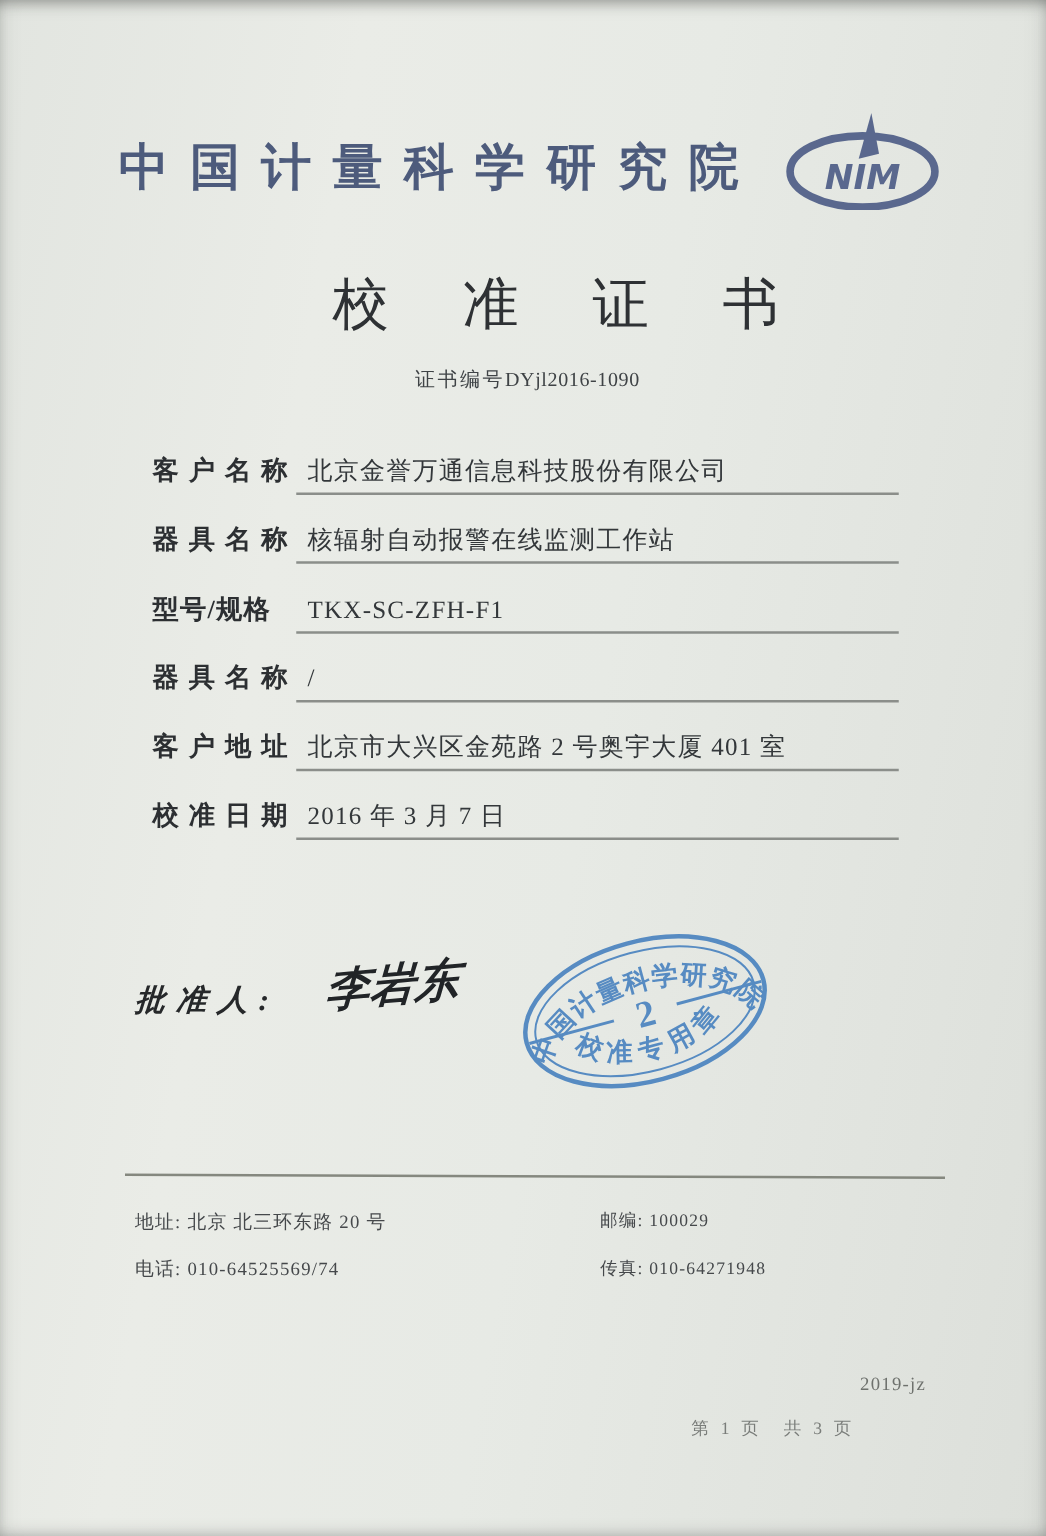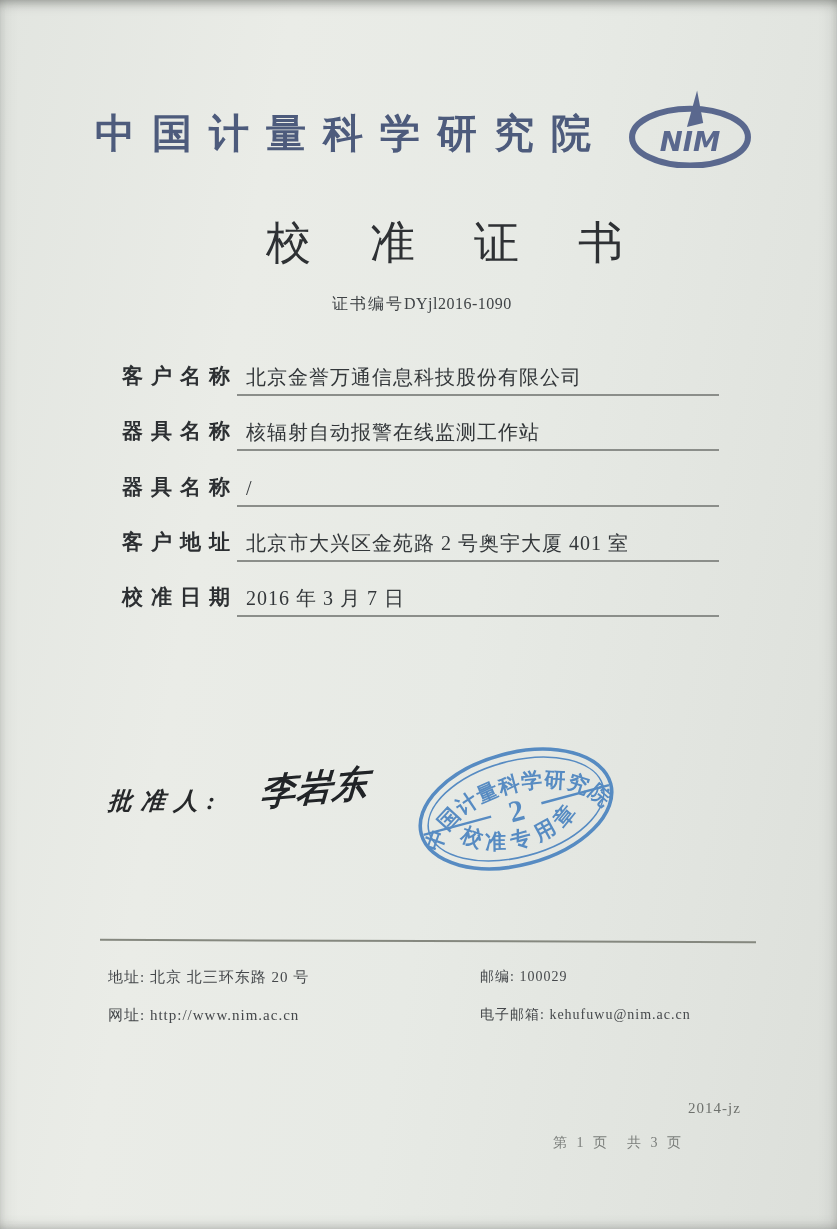--- a/index.html
+++ b/index.html
@@ -97,6 +97,11 @@
         <i class="fline"></i>
       </div>
 
+      <div class="form-row">
+        <span class="flabel" style="letter-spacing: 1px;">型号/规格</span>
+        <span class="fvalue">TKX-SC-ZFH-F1</span>
+        <i class="fline"></i>
+      </div>
 
 
       <div class="form-row">

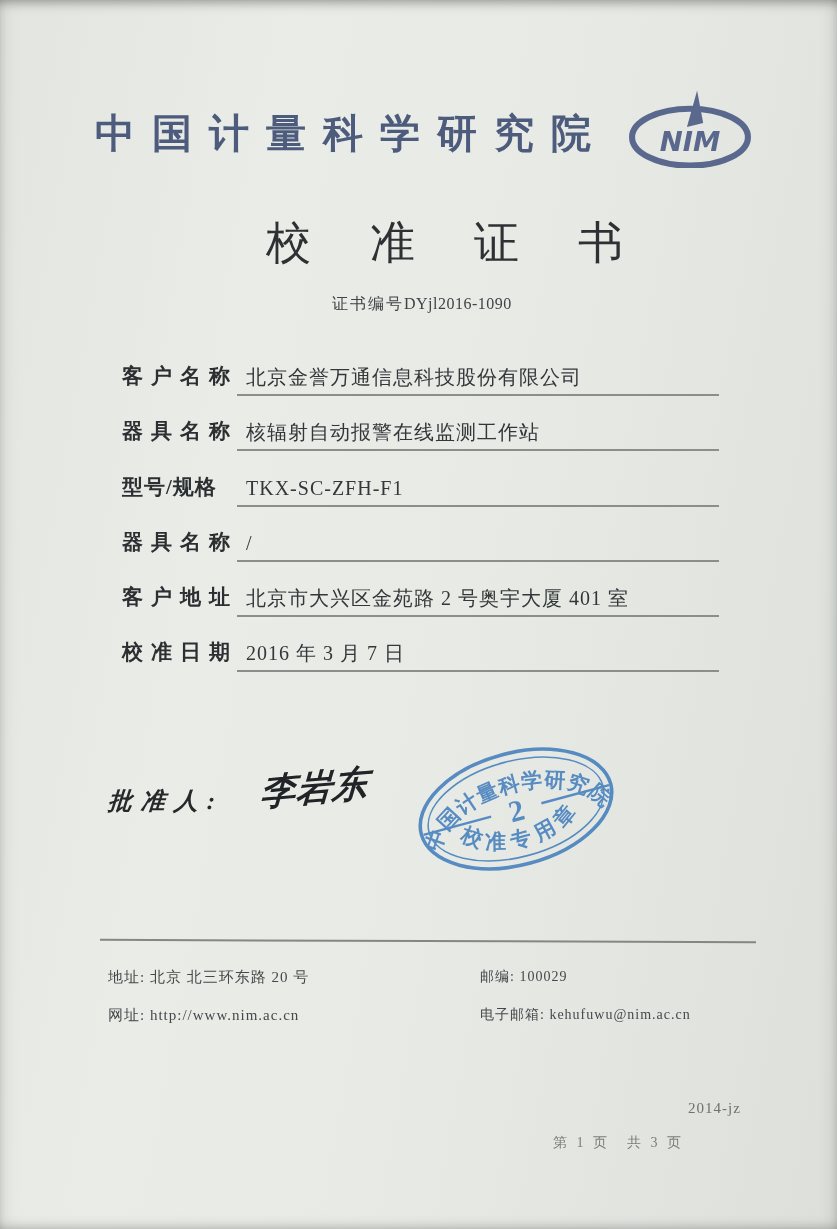--- a/index.html
+++ b/index.html
@@ -153,6 +153,10 @@
         <span class="fright">邮编: 100029</span>
       </div>
 
+      <div class="frow">
+        <span class="fleft">电话: 010-64525569/74</span>
+        <span class="fright">传真: 010-64271948</span>
+      </div>
 
       <div class="frow">
         <span class="fleft">网址: http://www.nim.ac.cn</span>

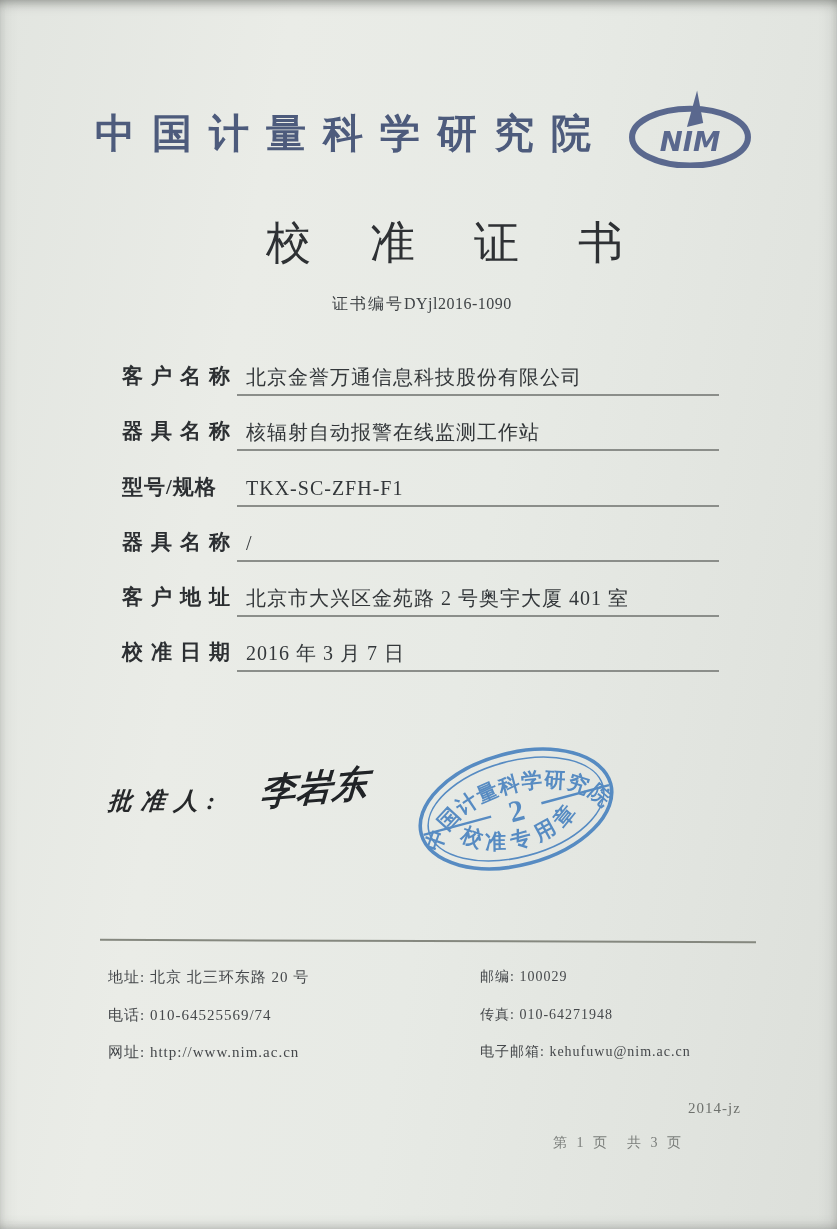--- a/index.html
+++ b/index.html
@@ -158,10 +158,6 @@
         <span class="fright">传真: 010-64271948</span>
       </div>
 
-      <div class="frow">
-        <span class="fleft">网址: http://www.nim.ac.cn</span>
-        <span class="fright">电子邮箱: kehufuwu@nim.ac.cn</span>
-      </div>
     </div>
 
   <div class="form-code">2014-jz</div>

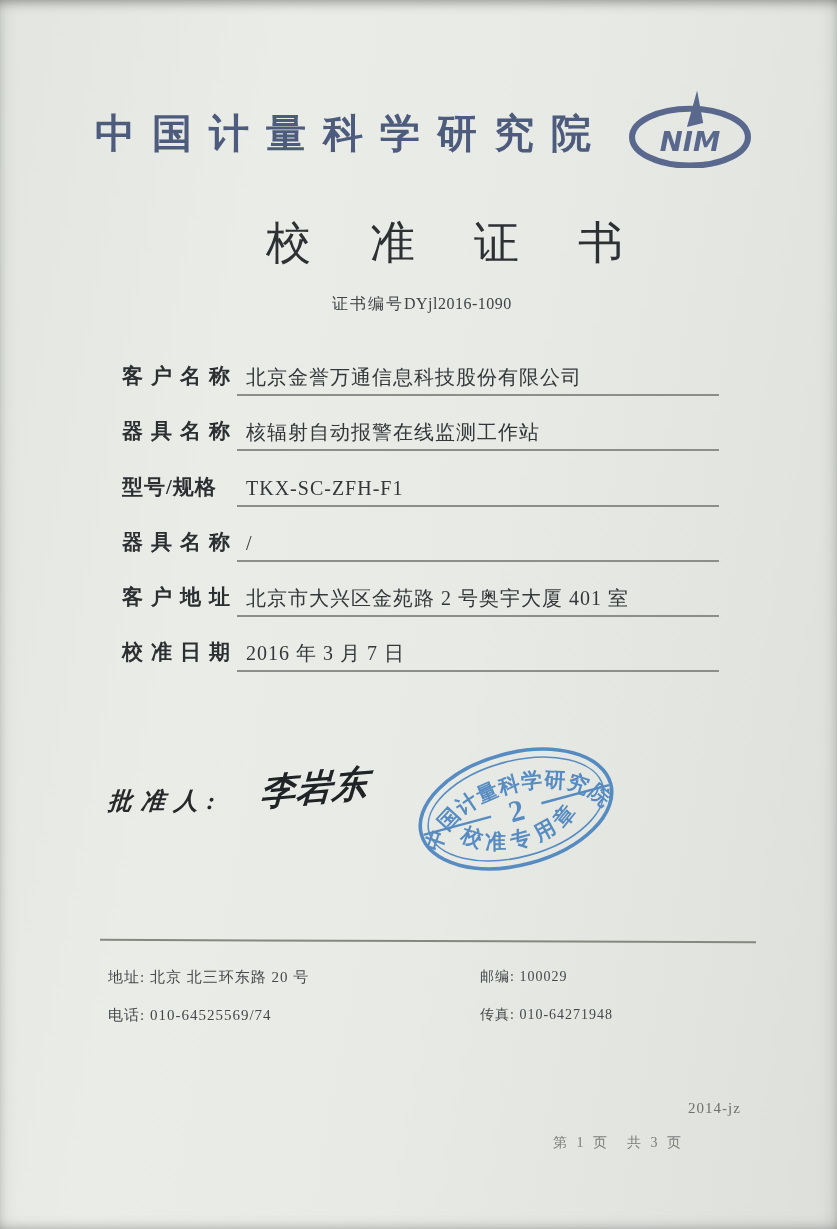--- a/index.html
+++ b/index.html
@@ -160,7 +160,7 @@
 
     </div>
 
-  <div class="form-code">2014-jz</div>
+  <div class="form-code">2019-jz</div>
   <div class="page-indicator">第 1 页　共 3 页</div>
 
   <div class="edge-shadow"></div>

